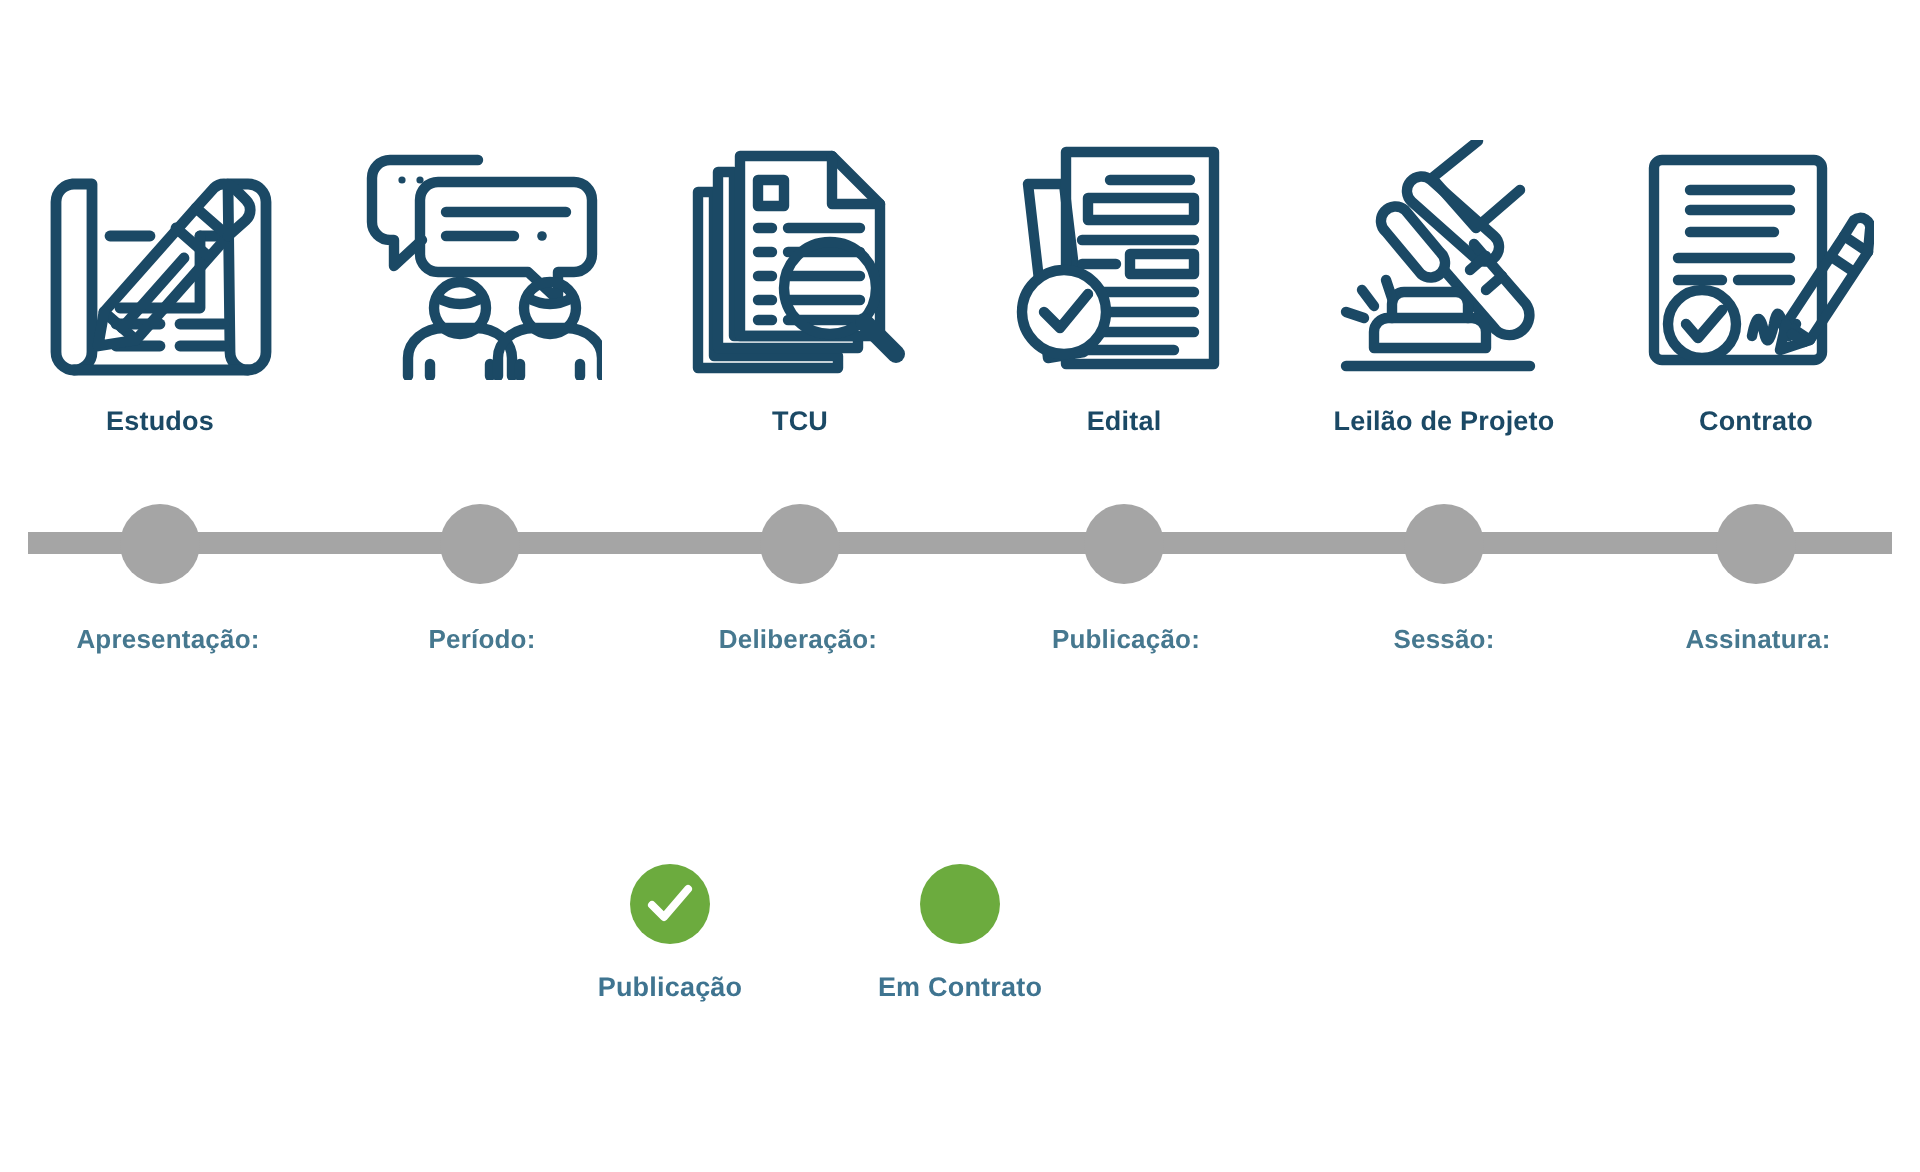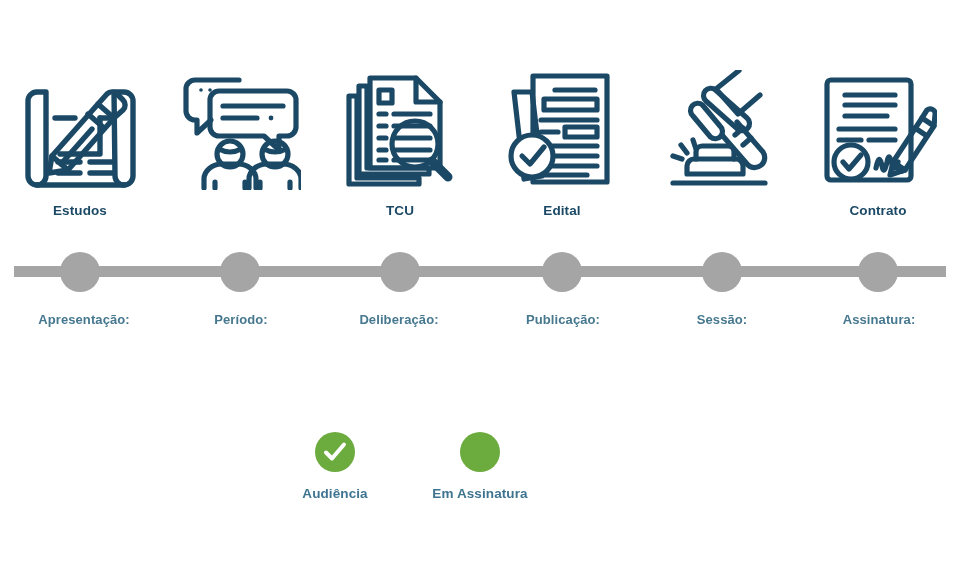--- a/index.html
+++ b/index.html
@@ -281,6 +281,7 @@
         <path d="M10 86 l9 3"></path>
       </svg>
     </div>
+    <div class="phase-title">Leilão de Projeto</div>
   </div>
 
   <div class="phase" style="left:878px">

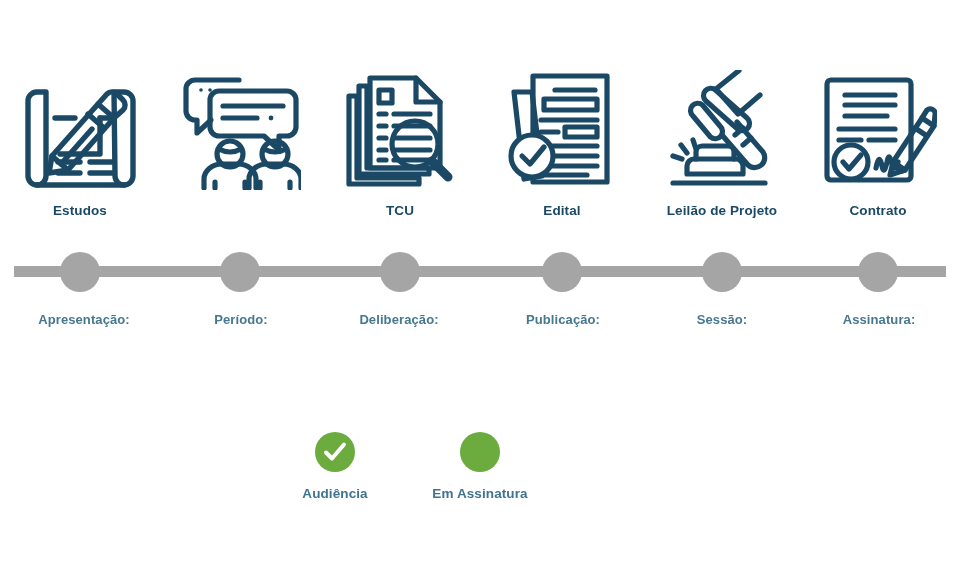--- a/index.html
+++ b/index.html
@@ -340,7 +340,7 @@
           <path d="M11 20.5 l6 6 l12 -14" stroke="#ffffff" stroke-width="4" stroke-linecap="round" stroke-linejoin="round"></path>
         </svg>
       </div>
-      <div class="legend-label">Audiência</div>
+      <div class="legend-label">Publicação</div>
     </div>
 
     <div class="legend-item" style="left:480px">

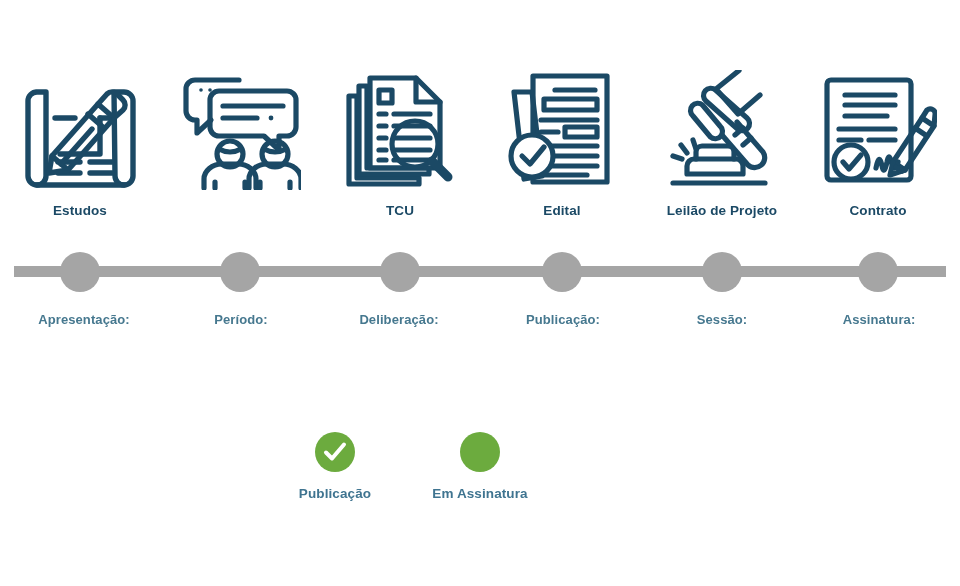--- a/index.html
+++ b/index.html
@@ -345,7 +345,7 @@
 
     <div class="legend-item" style="left:480px">
       <div class="legend-swatch green"></div>
-      <div class="legend-label">Em Assinatura</div>
+      <div class="legend-label">Em Contrato</div>
     </div>
 
 

